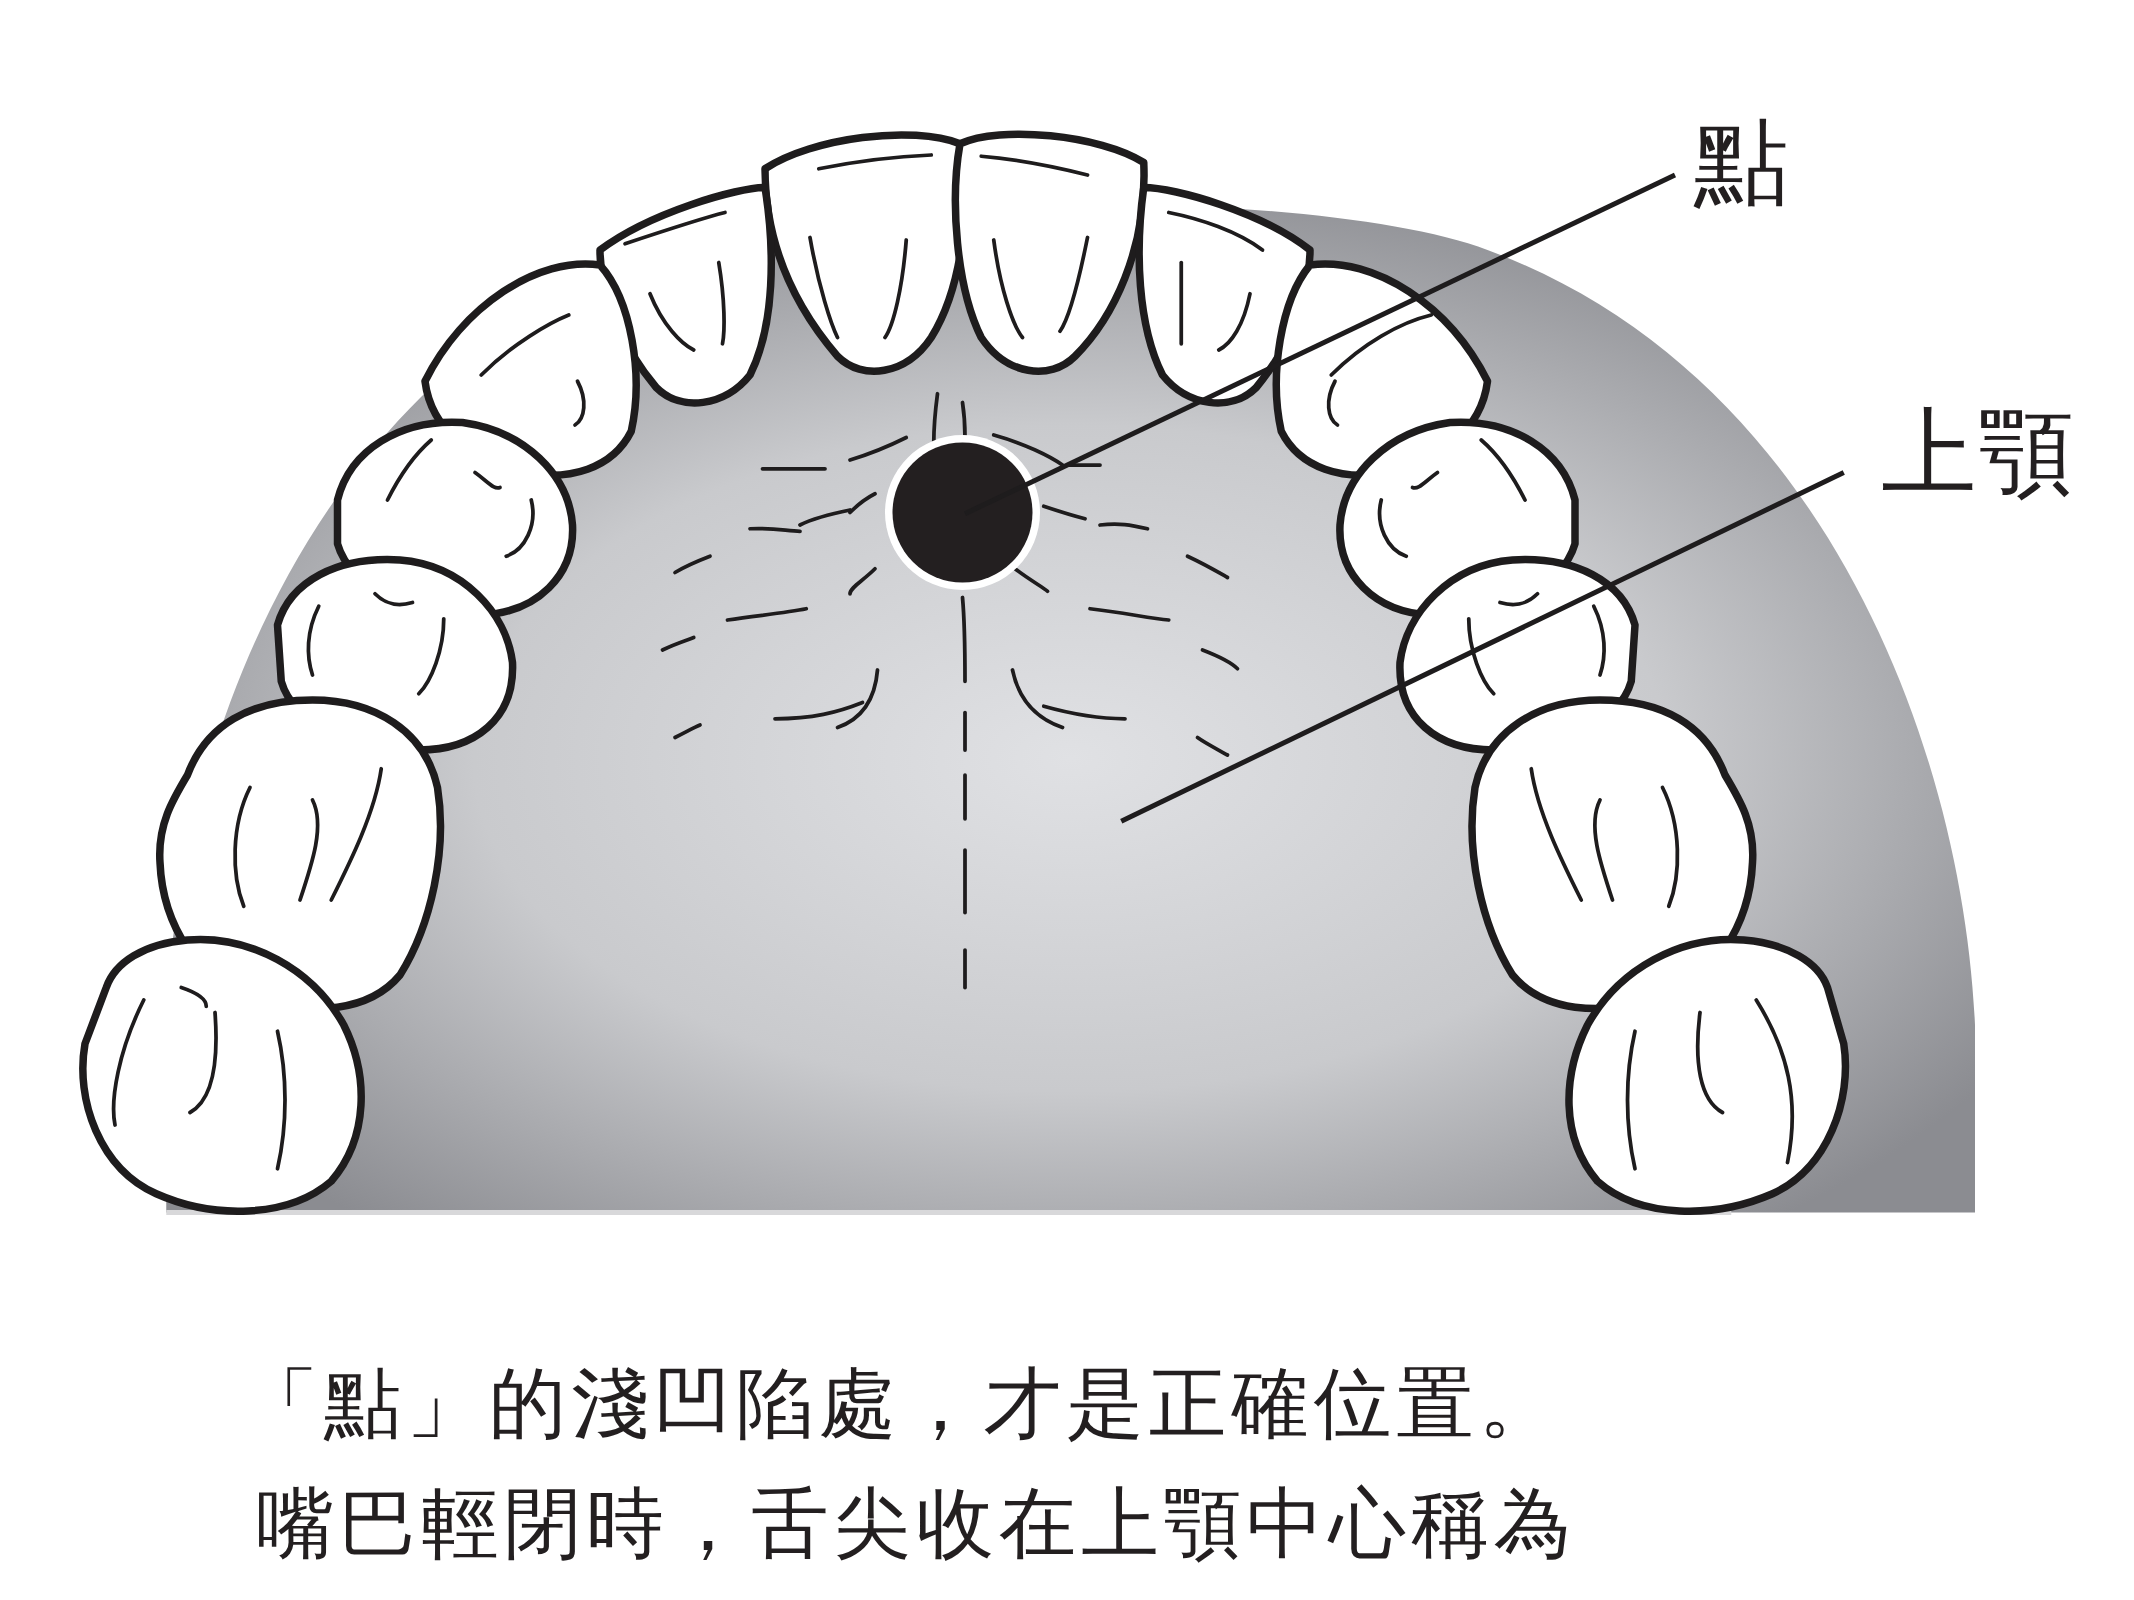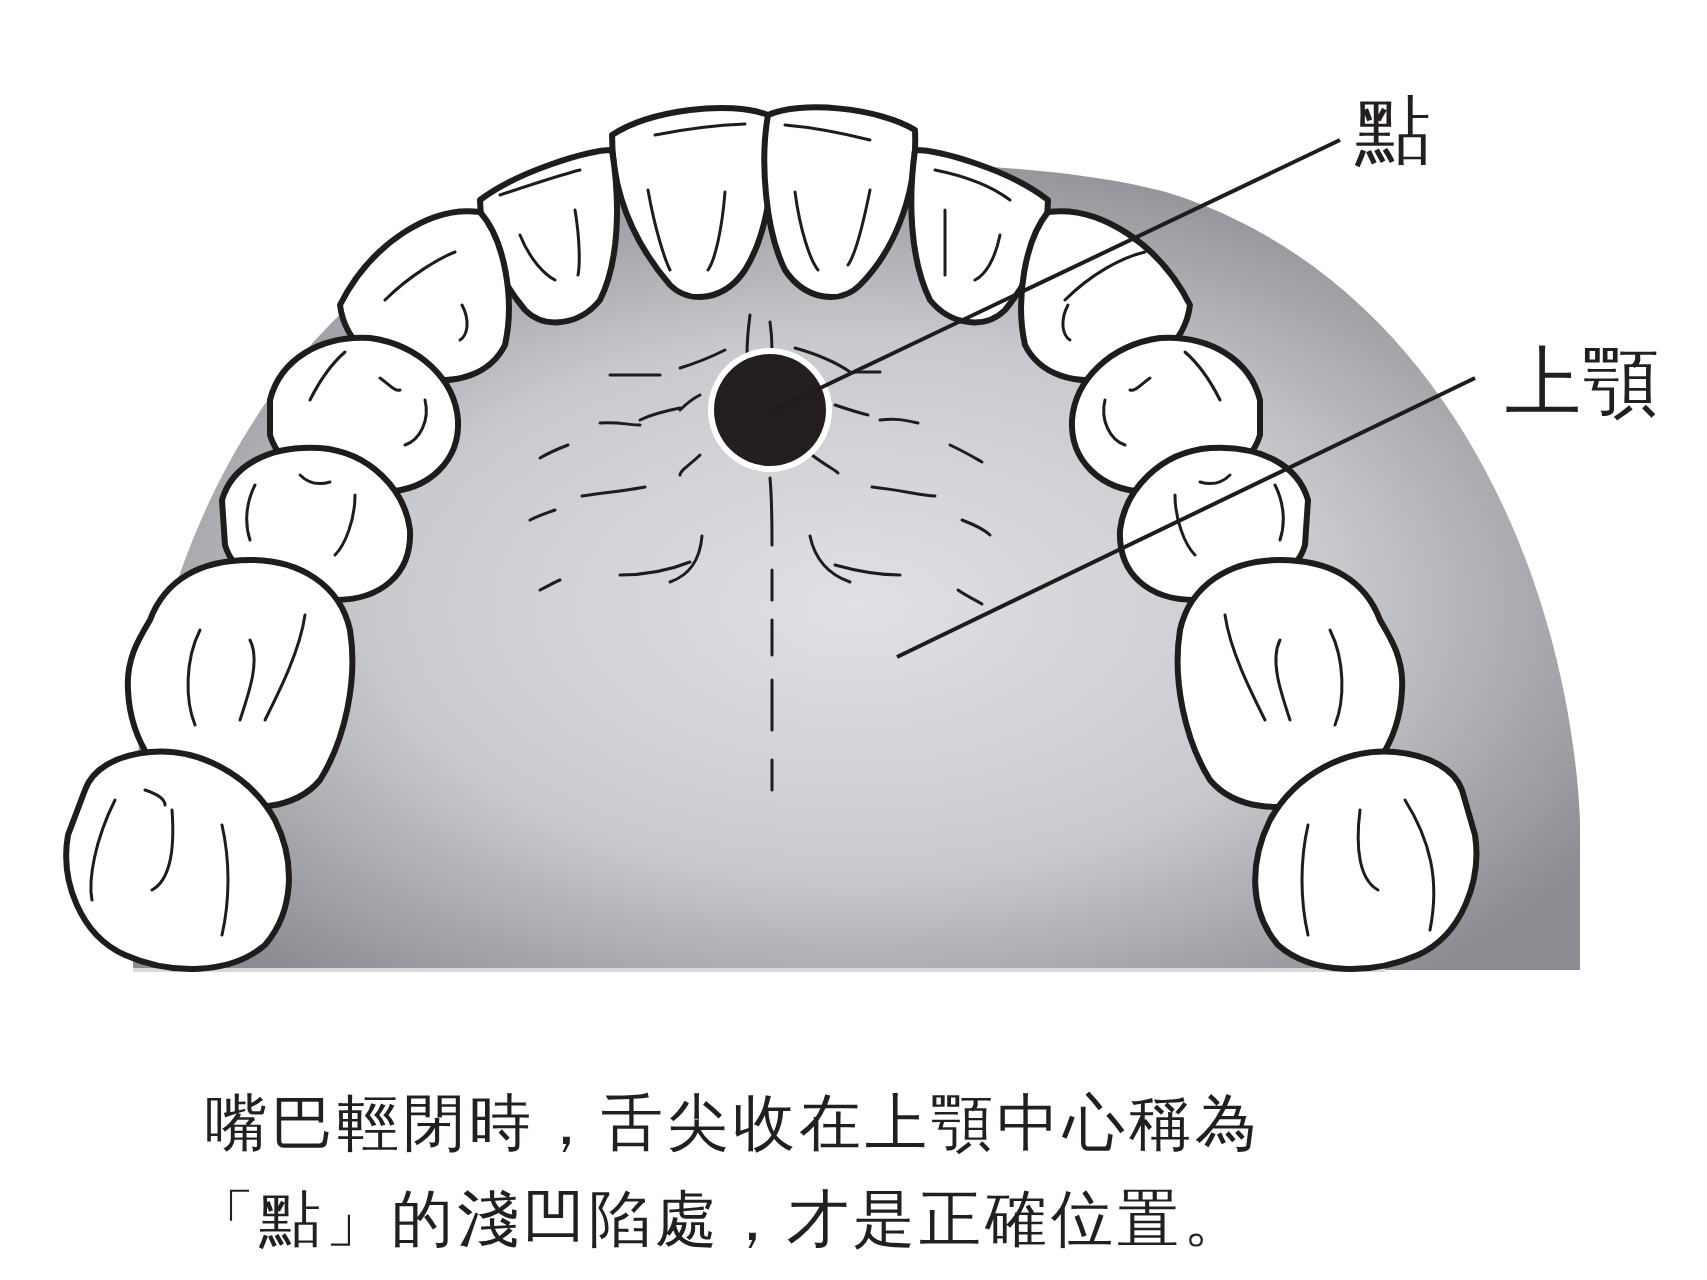--- a/index.html
+++ b/index.html
@@ -35,7 +35,7 @@
     }
     .label-palate {
       left: 1505px;
-      top: 344px;
+      top: 324px;
     }
     .caption {
       position: absolute;

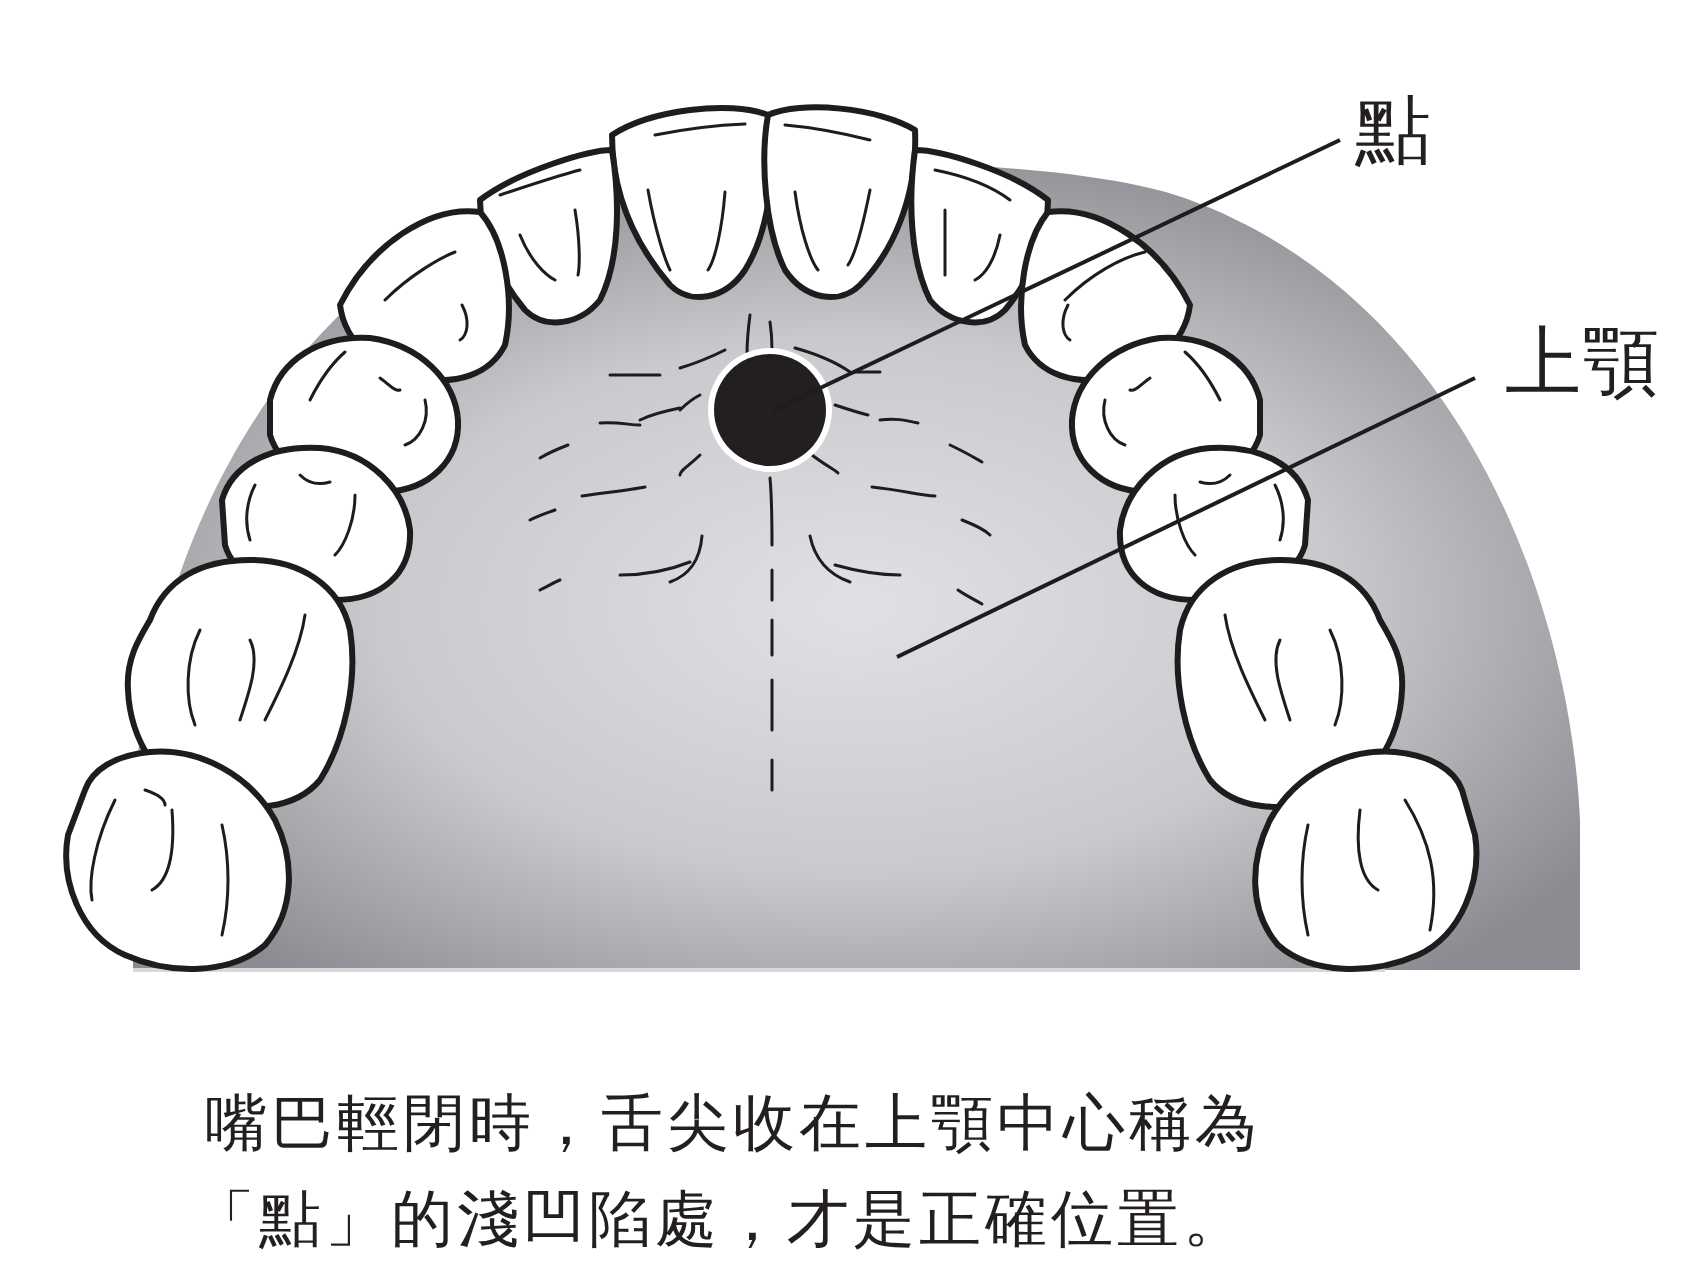--- a/index.html
+++ b/index.html
@@ -184,8 +184,8 @@
 </div>
 
 <div class="caption">
+  <span class="caption-line second">「點」的淺凹陷處，才是正確位置。</span>
   <span class="caption-line">嘴巴輕閉時，舌尖收在上顎中心稱為</span>
-  <span class="caption-line second">「點」的淺凹陷處，才是正確位置。</span>
 </div>
 
 </body></html>

